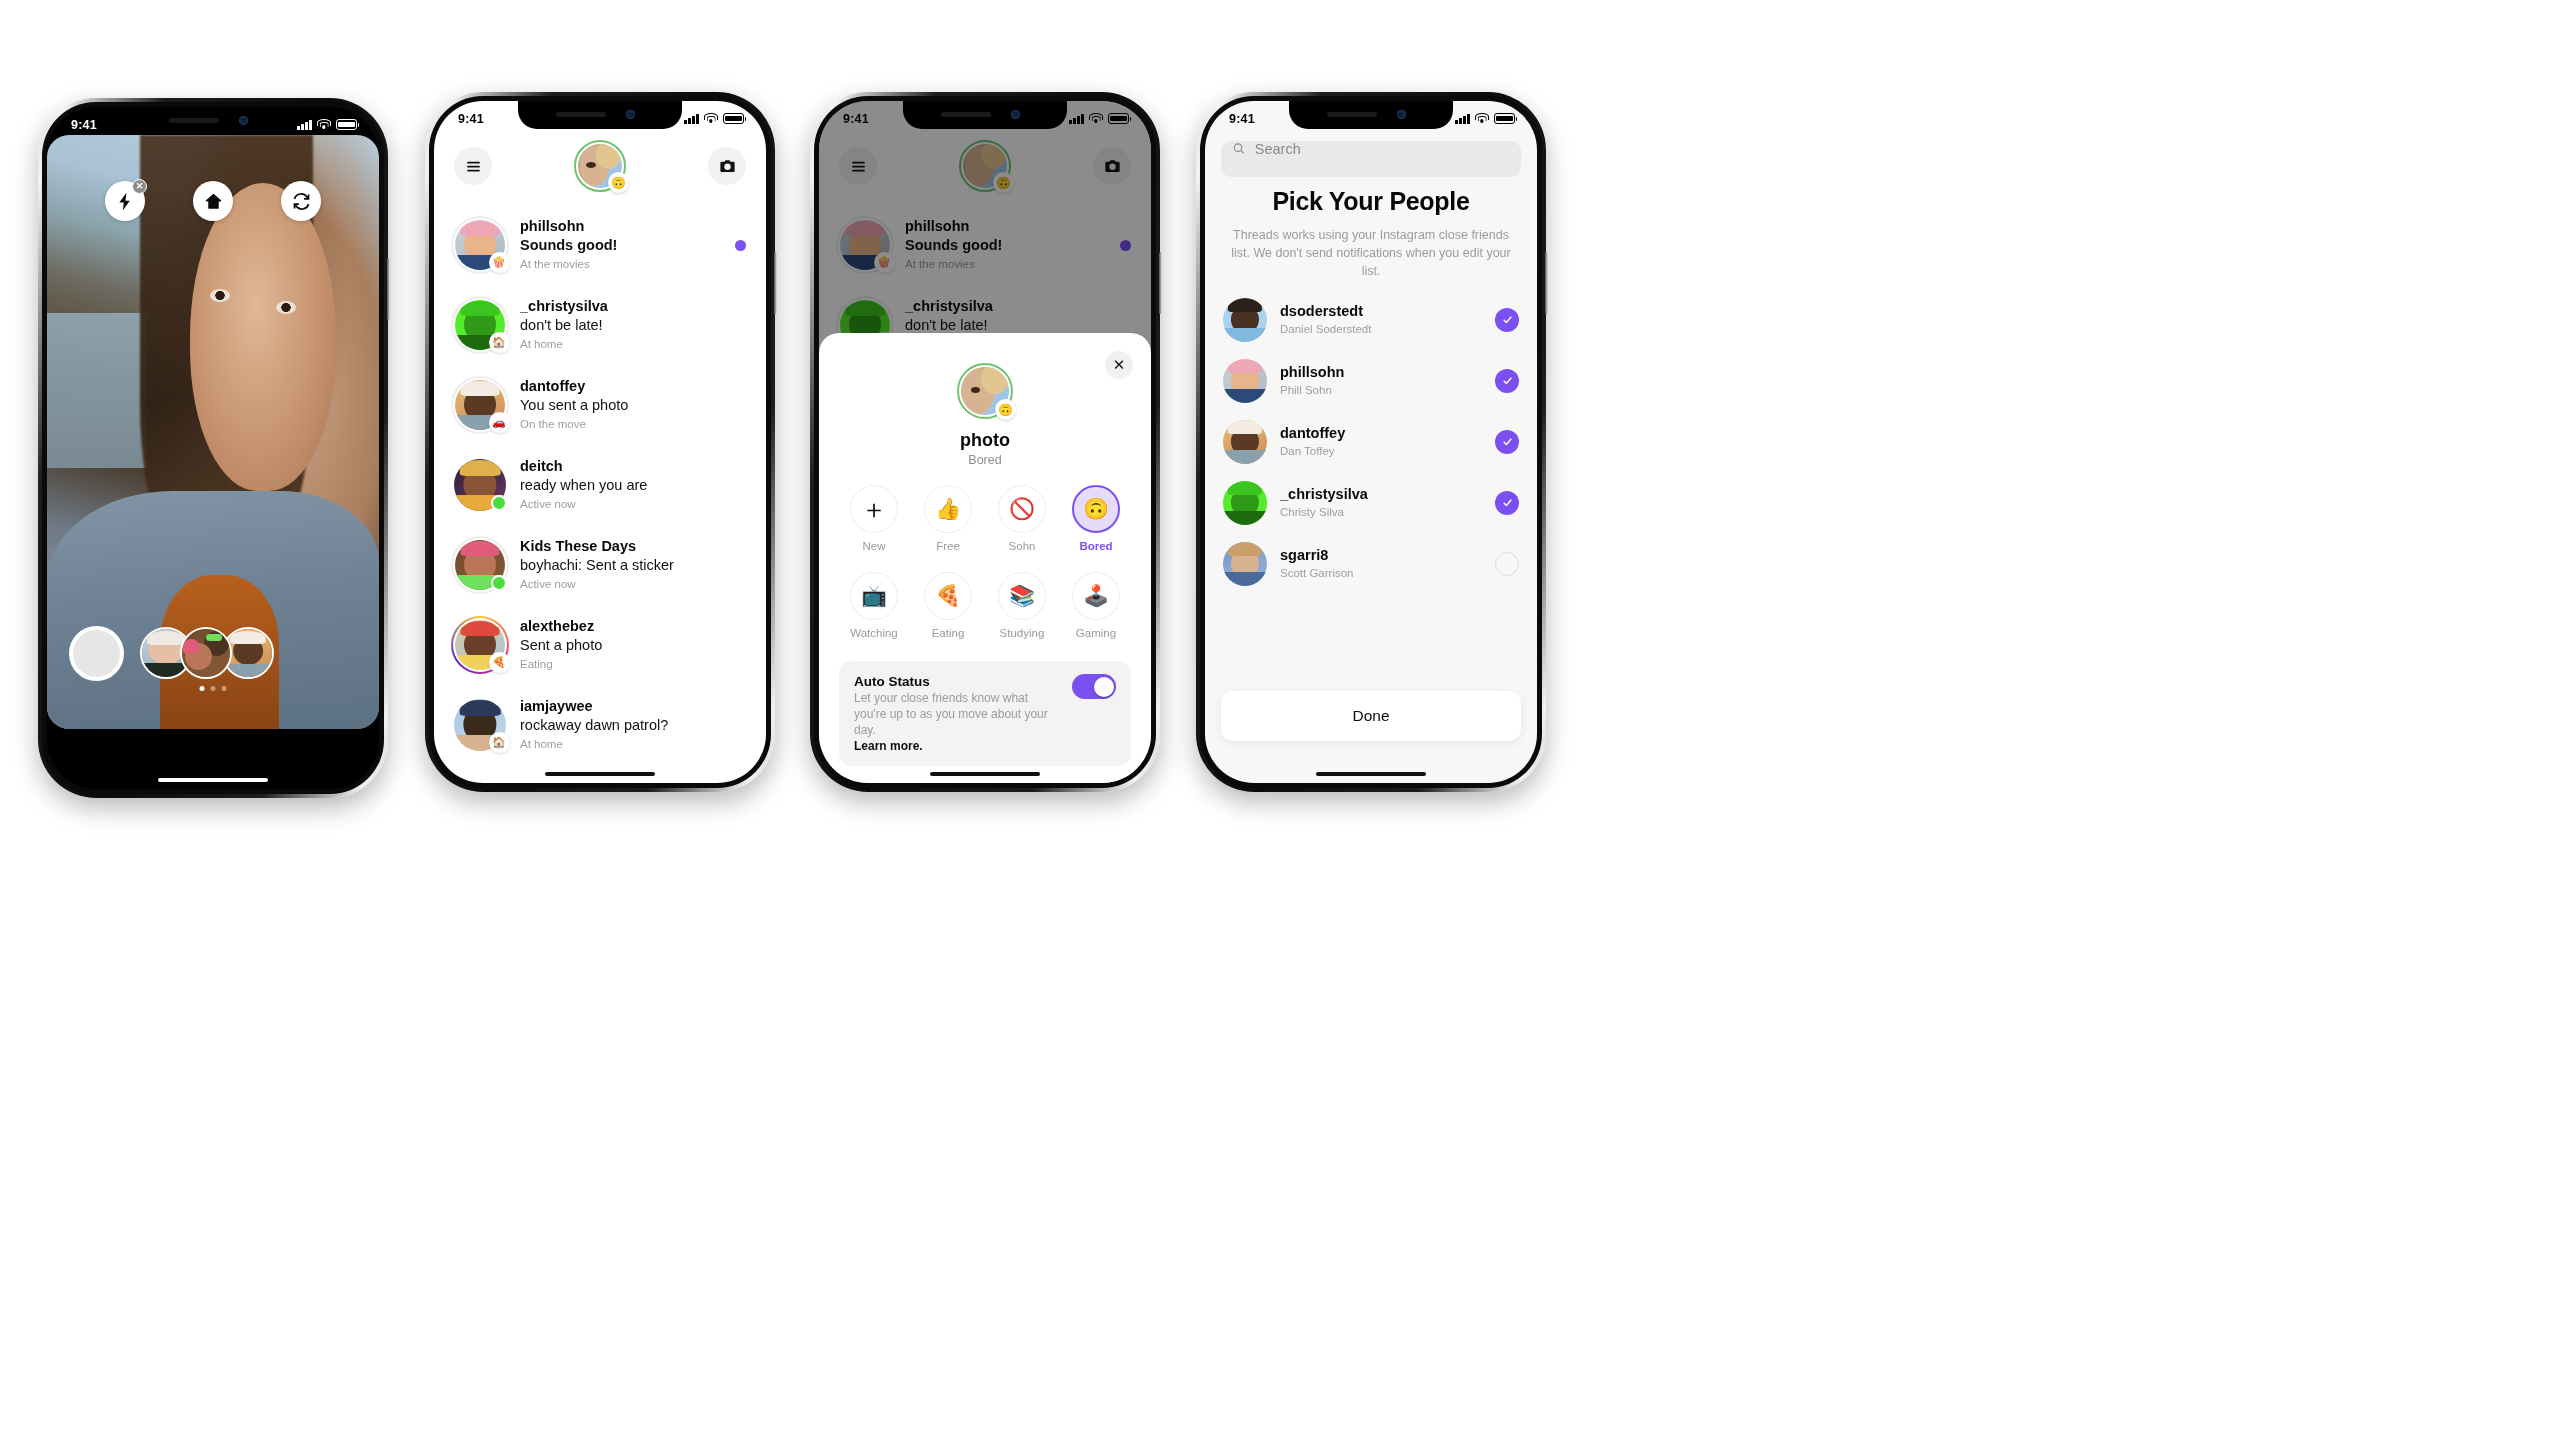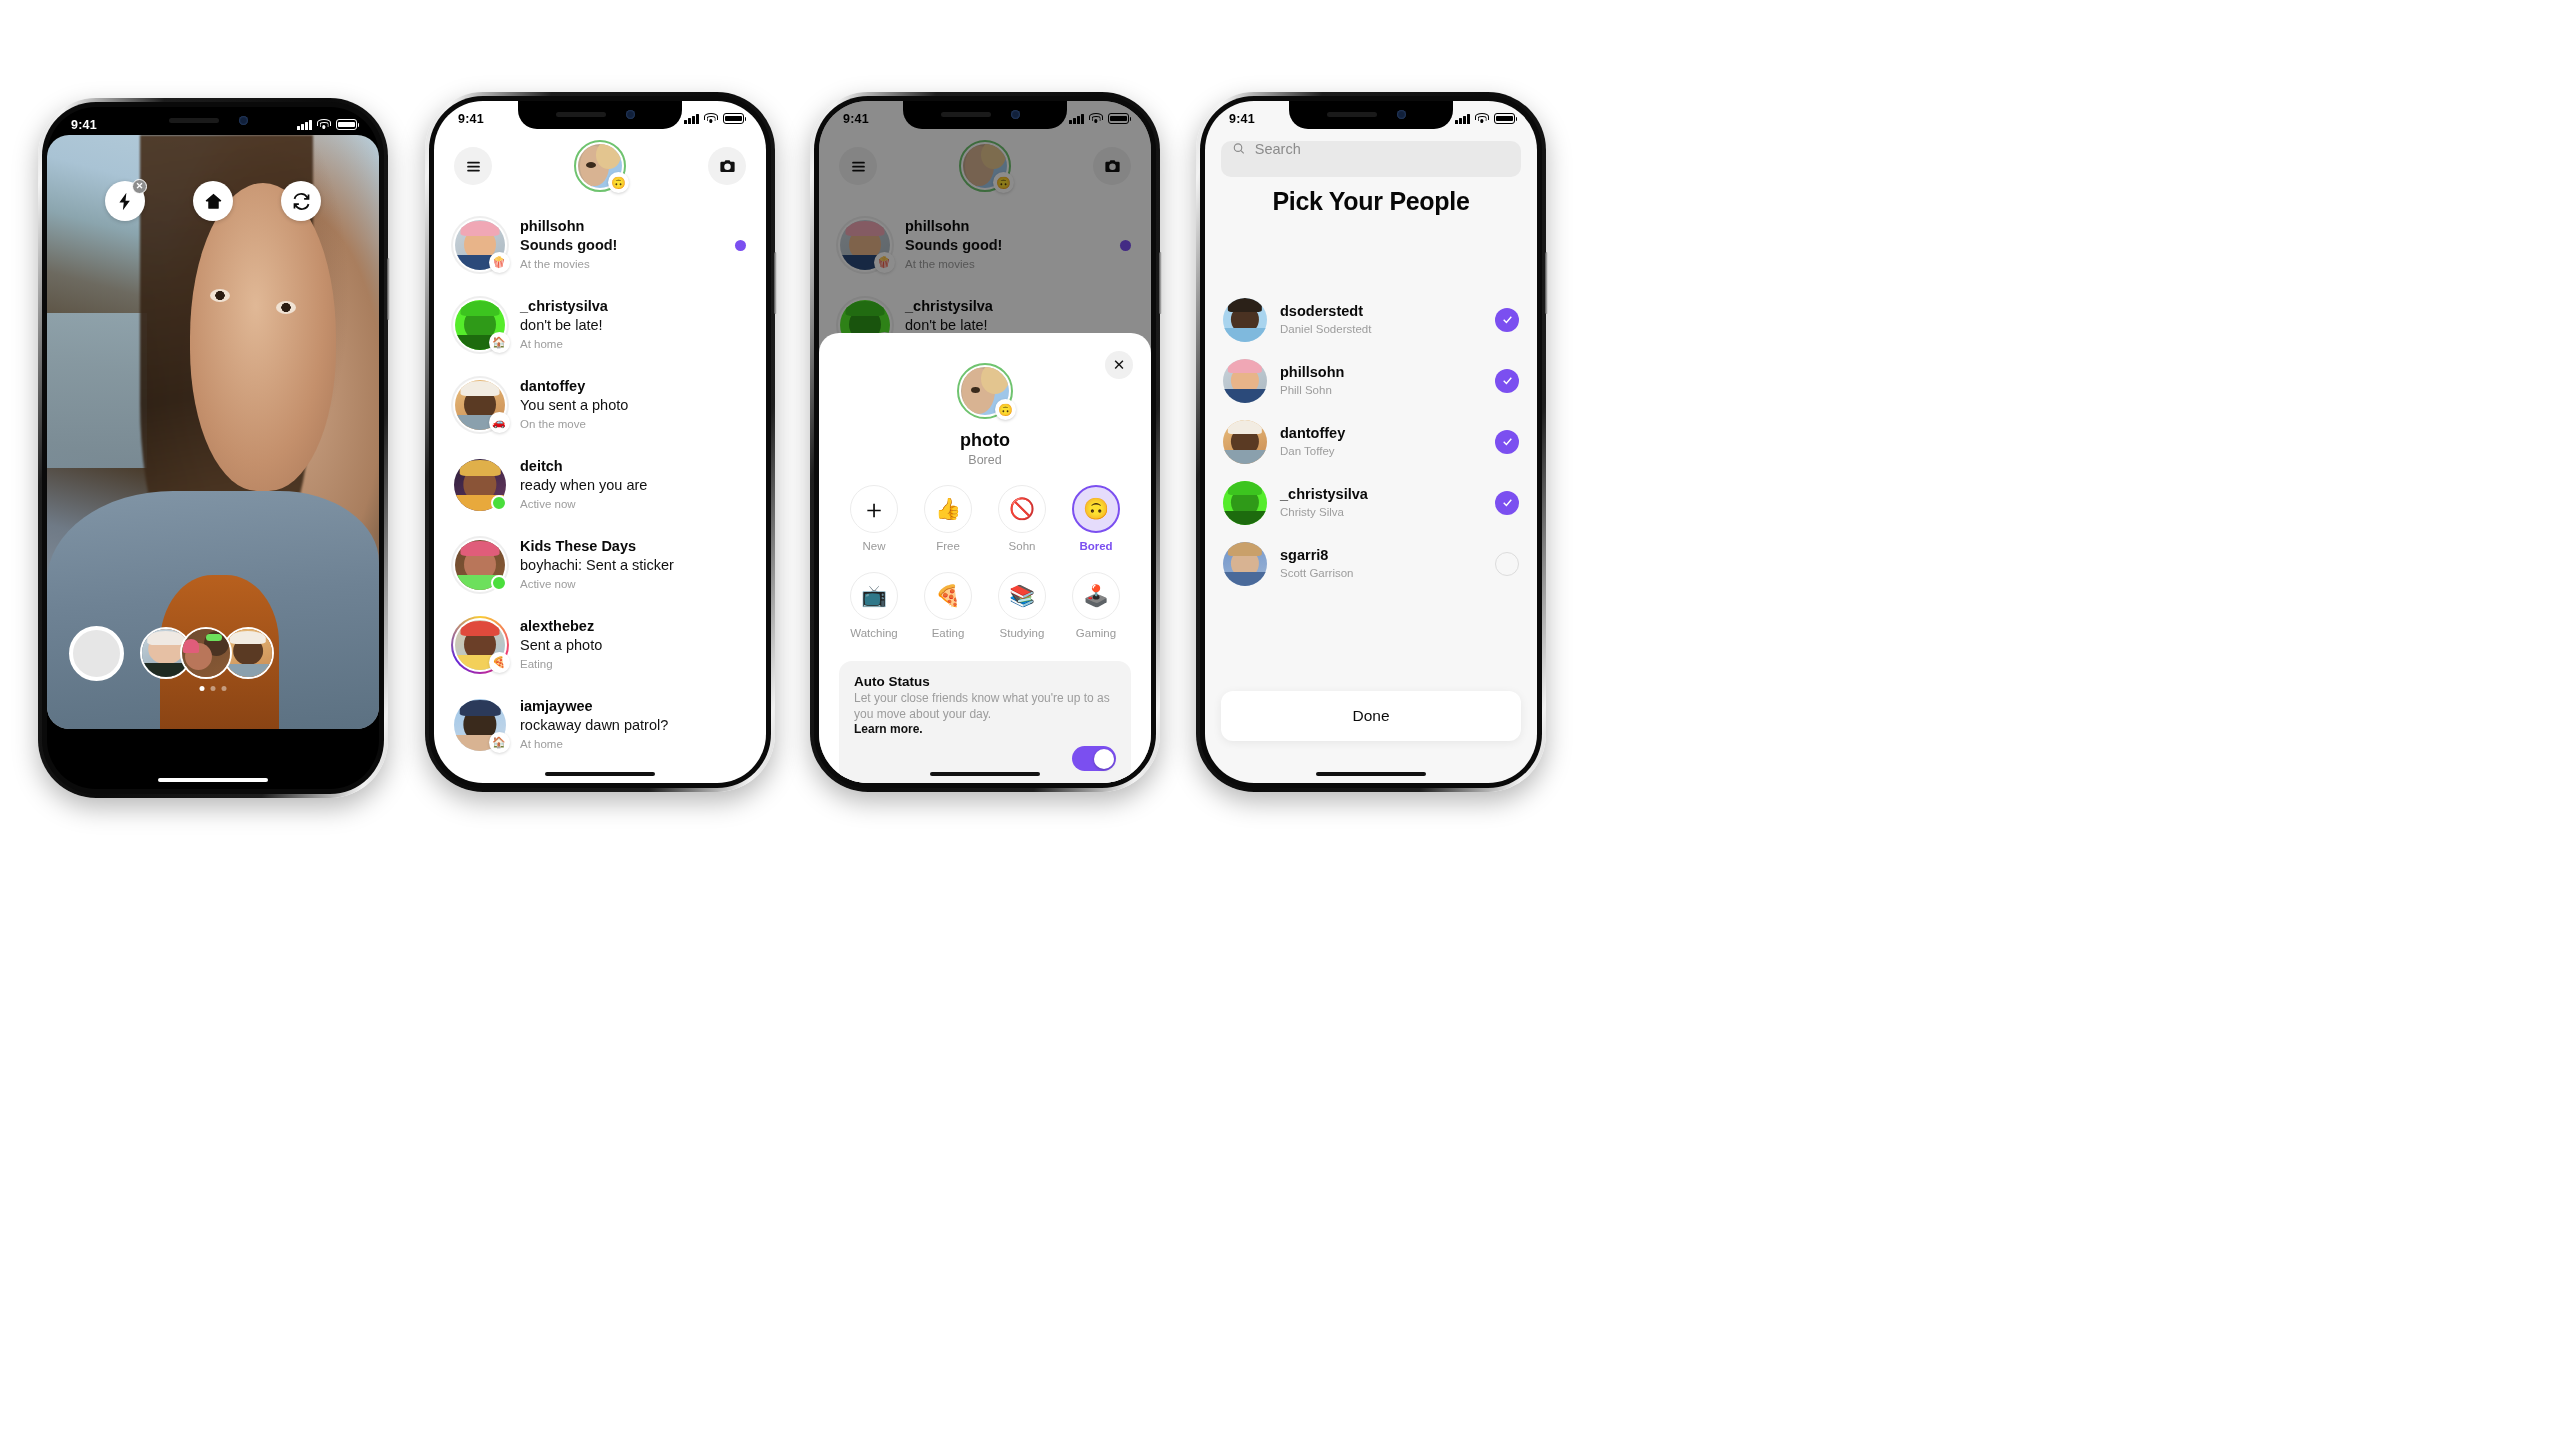--- a/index.html
+++ b/index.html
@@ -807,6 +807,7 @@
       </div>
 
       <div class="pick-title">Pick Your People</div>
+      <div class="pick-desc">Threads works using your Instagram close friends list. We don't send notifications when you edit your list.</div>
 
       <div class="people" id="people">
   <div class="person">

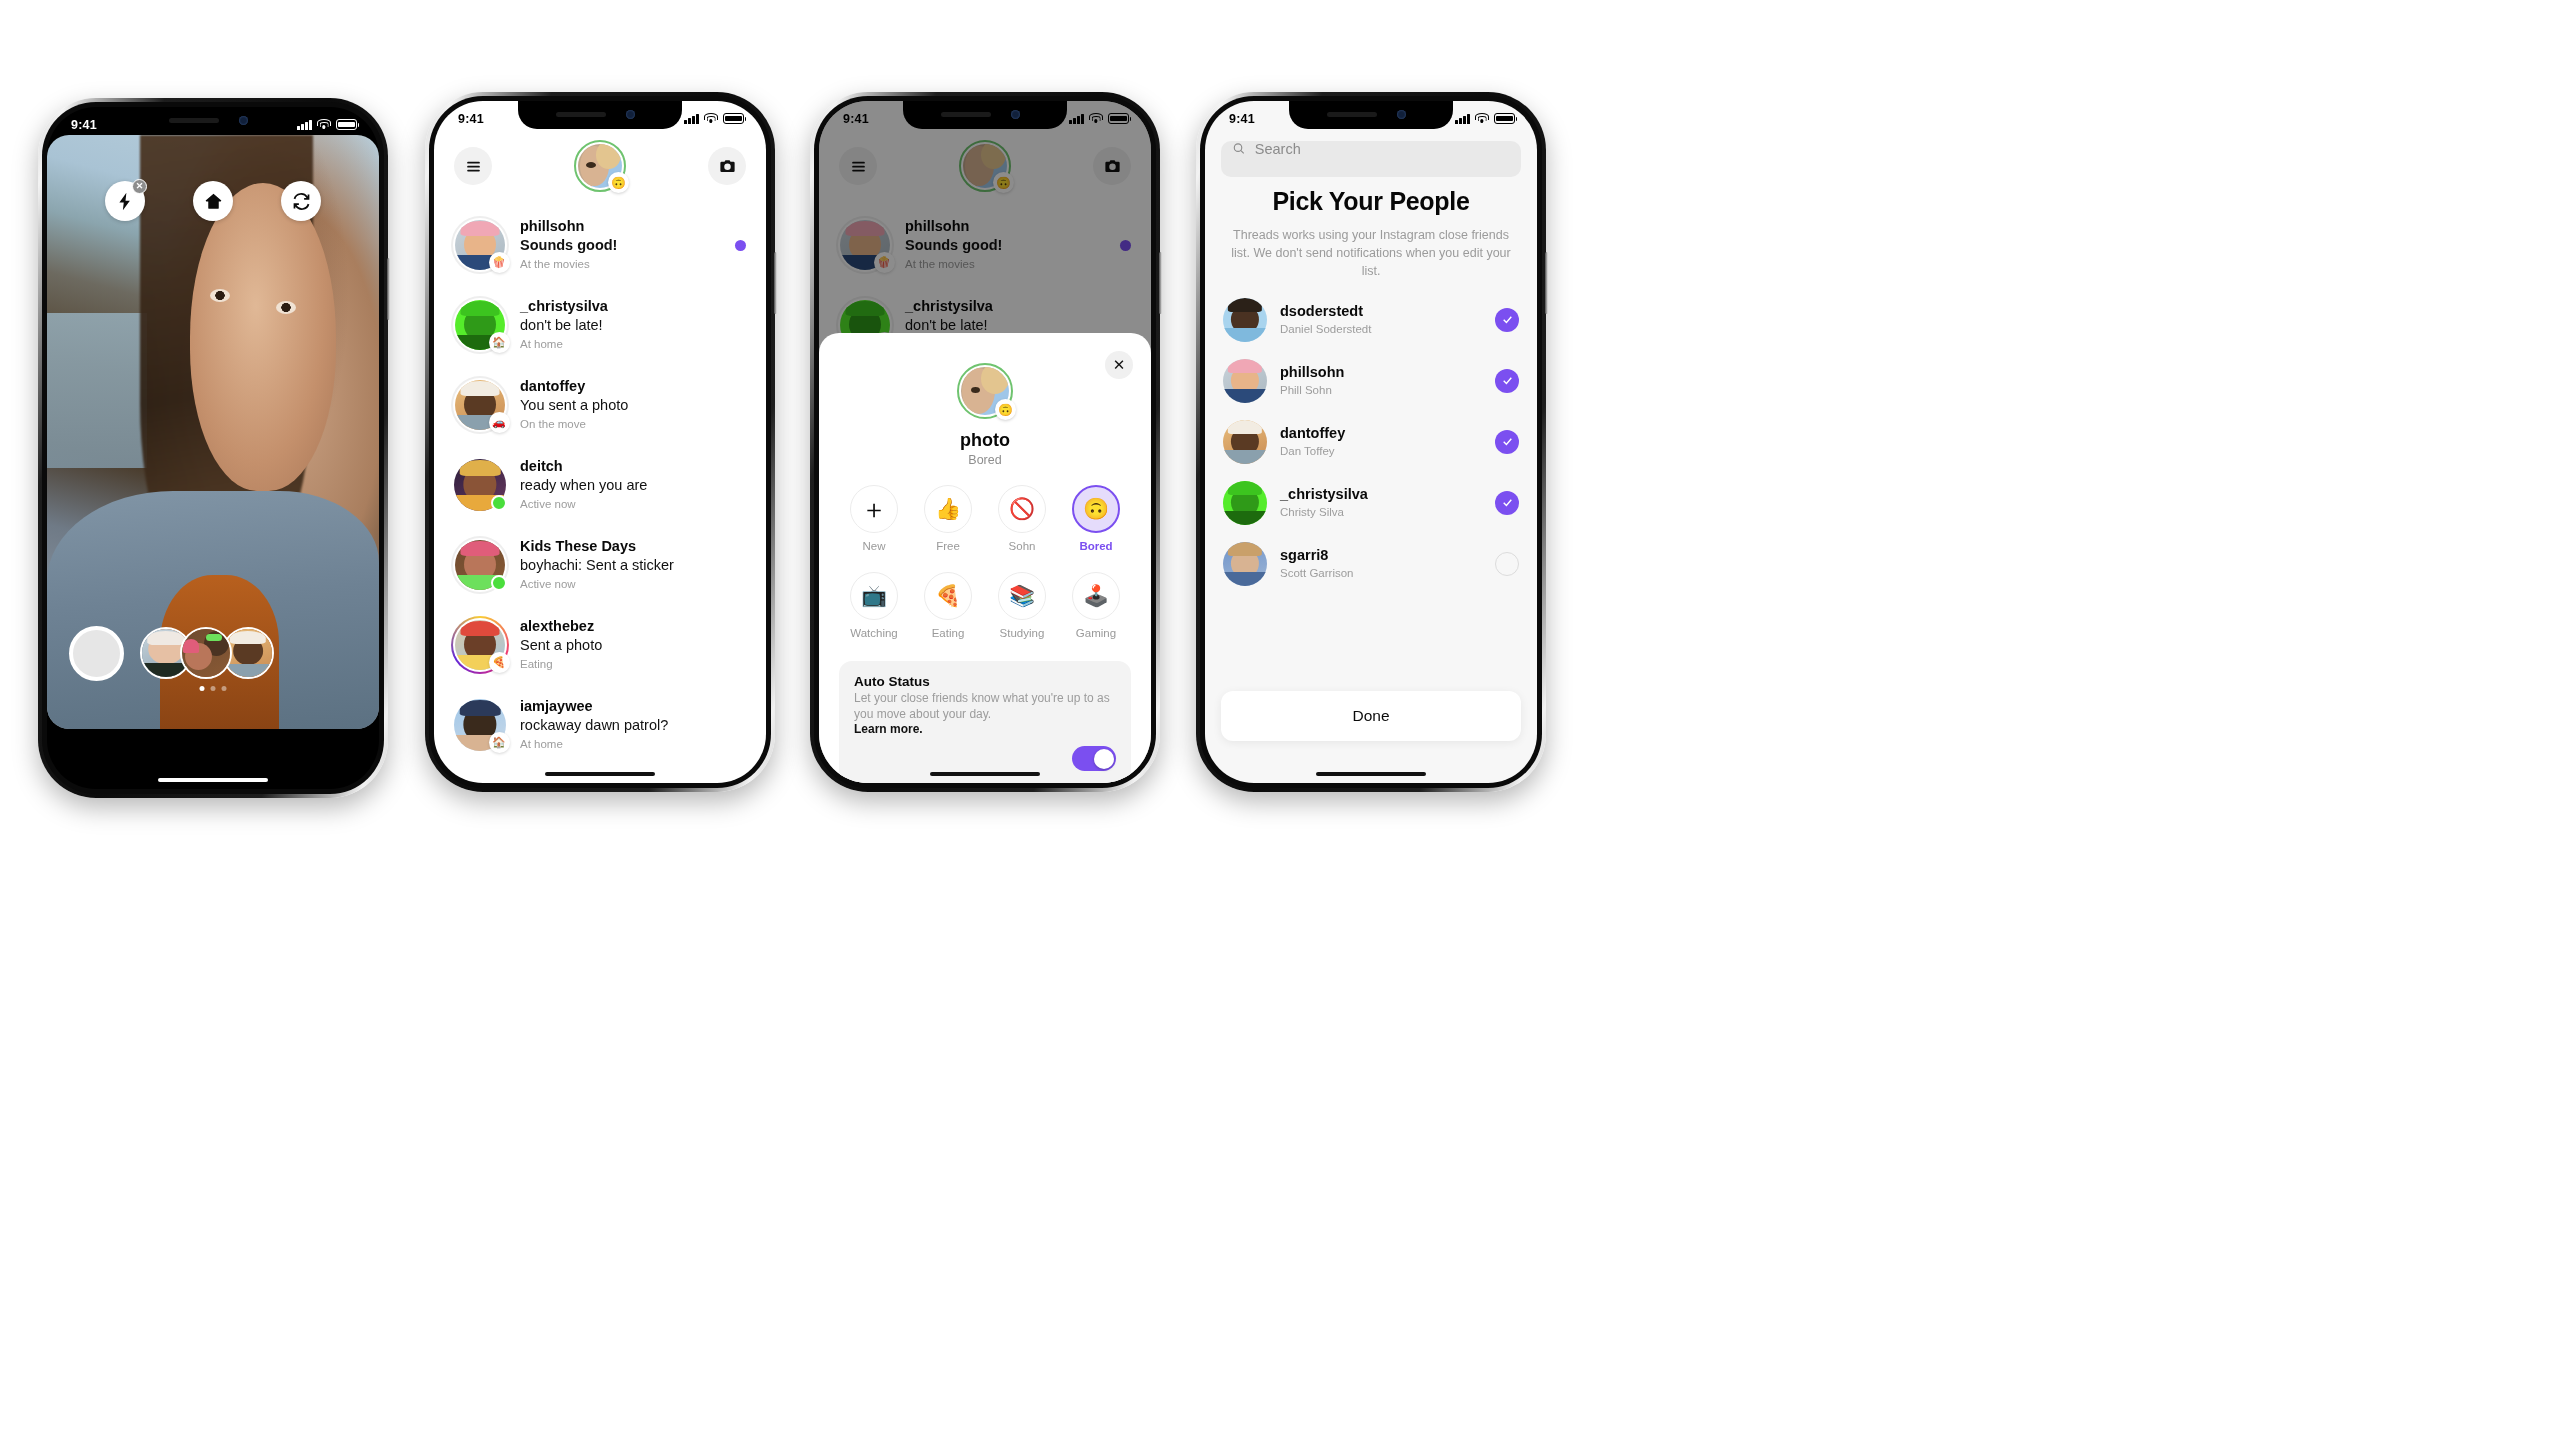--- a/index.html
+++ b/index.html
@@ -169,7 +169,7 @@
   .st .lbl{ font-size:11.5px; color:#9a9a9a; }
   .st .lbl.sel{ color:#7b4ff0; font-weight:bold; }
   .auto-card{ margin-top:22px; background:#f3f3f3; border-radius:13px;
-    padding:13px 15px; display:flex; align-items:flex-end; gap:10px;flex-direction:column; }
+    padding:13px 15px; display:flex; align-items:flex-start; gap:10px; }
   .auto-txt{ flex:1 1 auto; }
   .auto-t{ font-size:13.5px; font-weight:bold; color:#0a0a0a; }
   .auto-d{ font-size:12px; color:#9c9c9c; line-height:1.35; margin-top:1px; }

